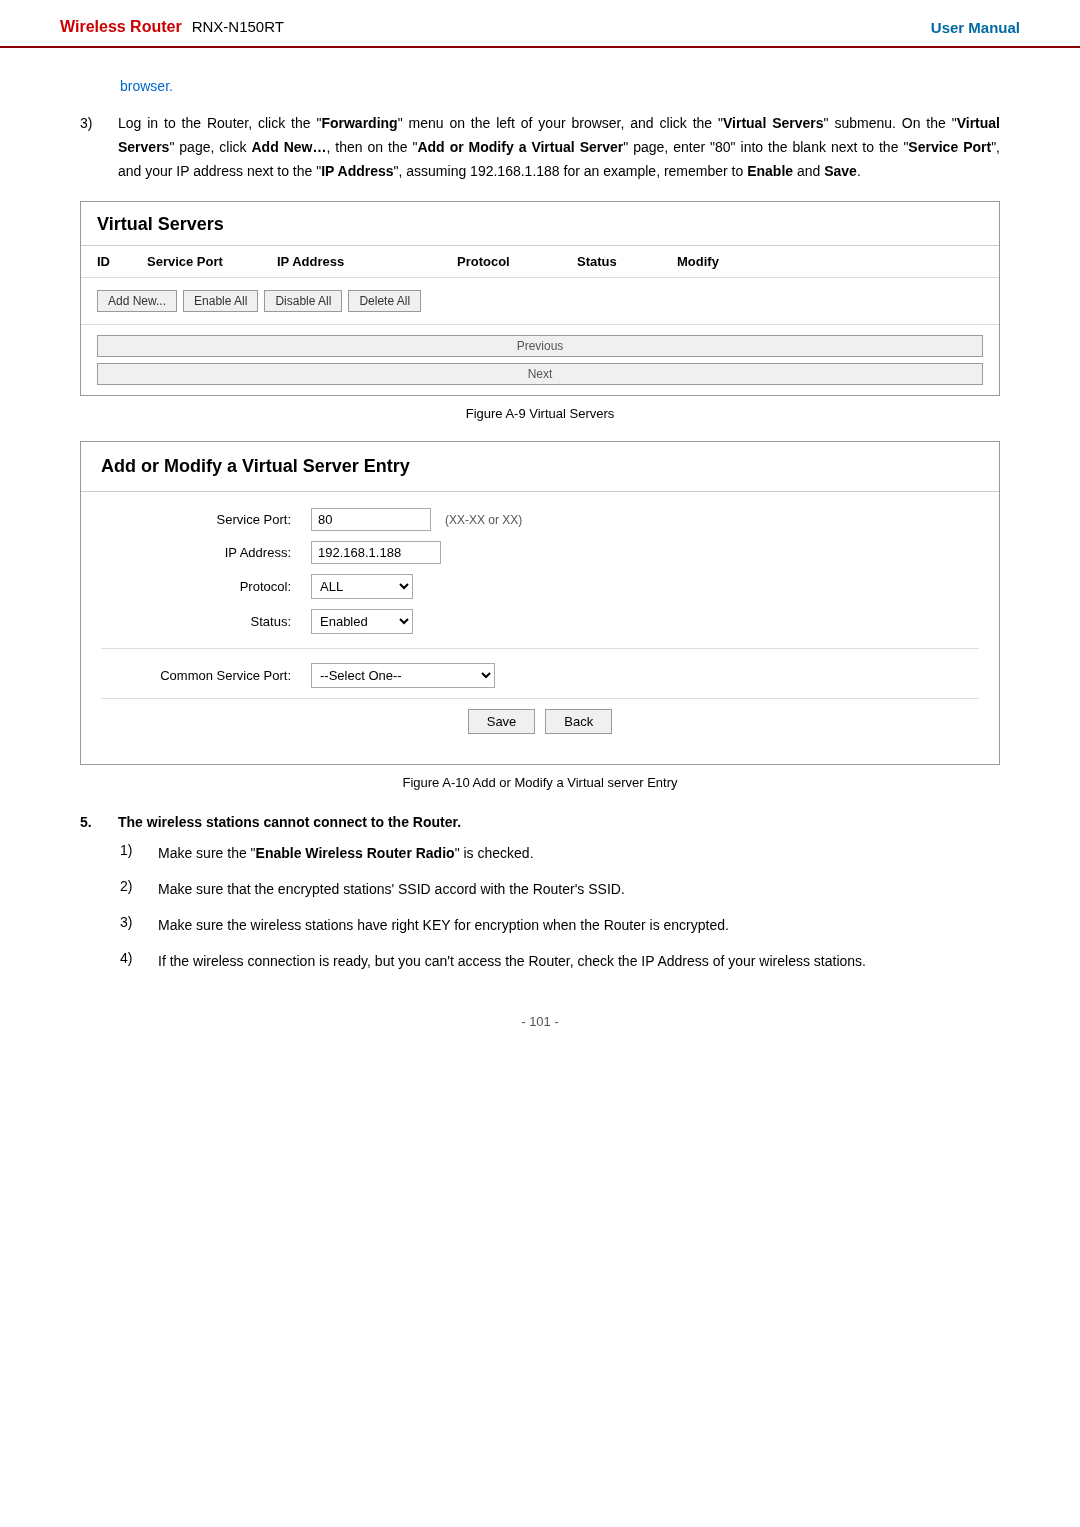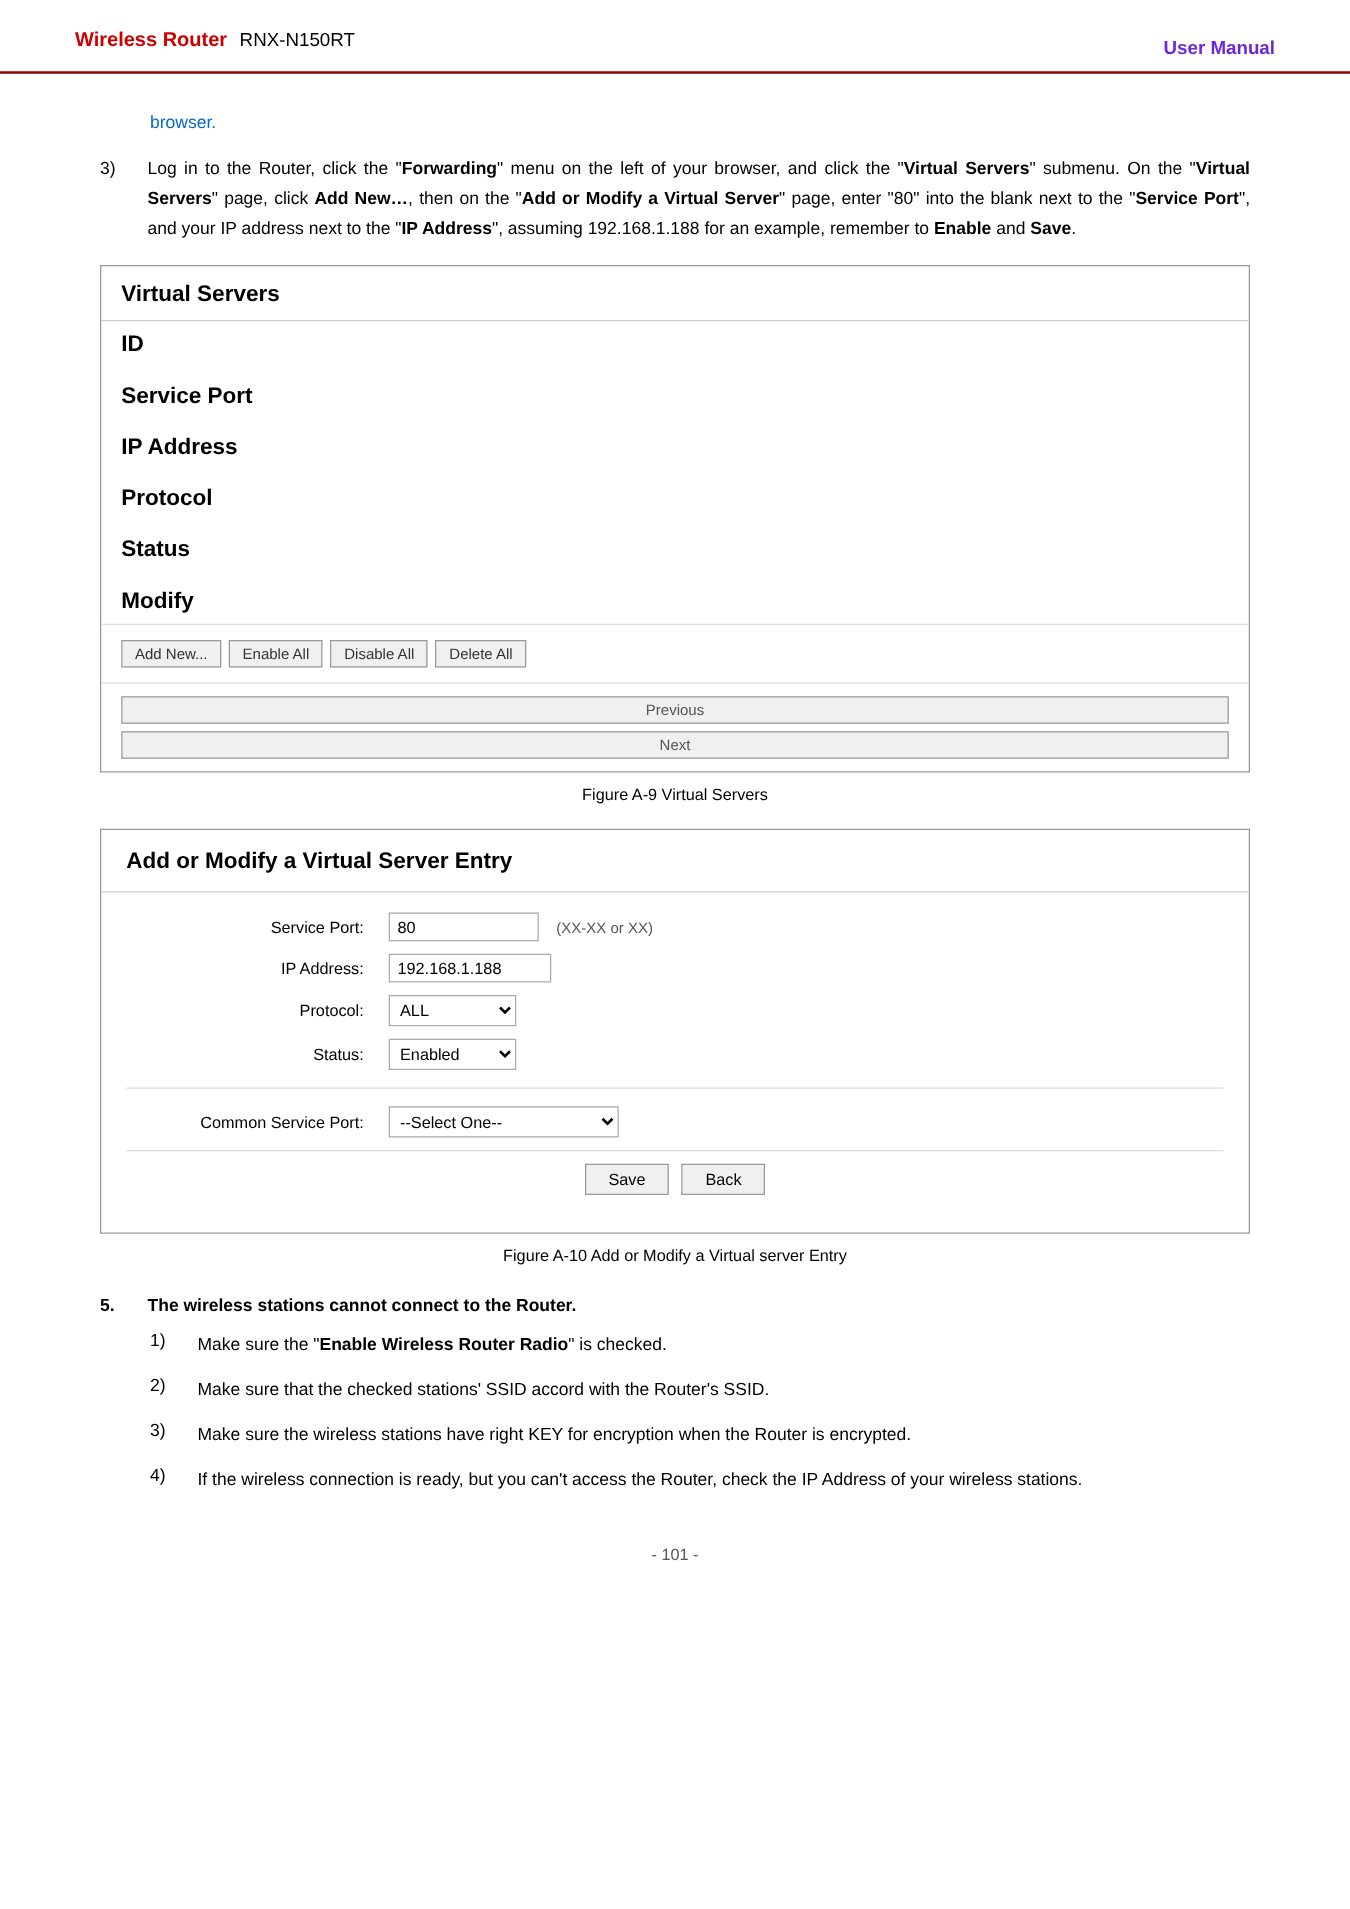--- a/index.html
+++ b/index.html
@@ -38,8 +38,7 @@
     .header-right {
       font-weight: bold;
       font-size: 15px;
-      color: #6d28d9;
-      margin-top: 12px;
+      color: #0369a1;
     }
 
     

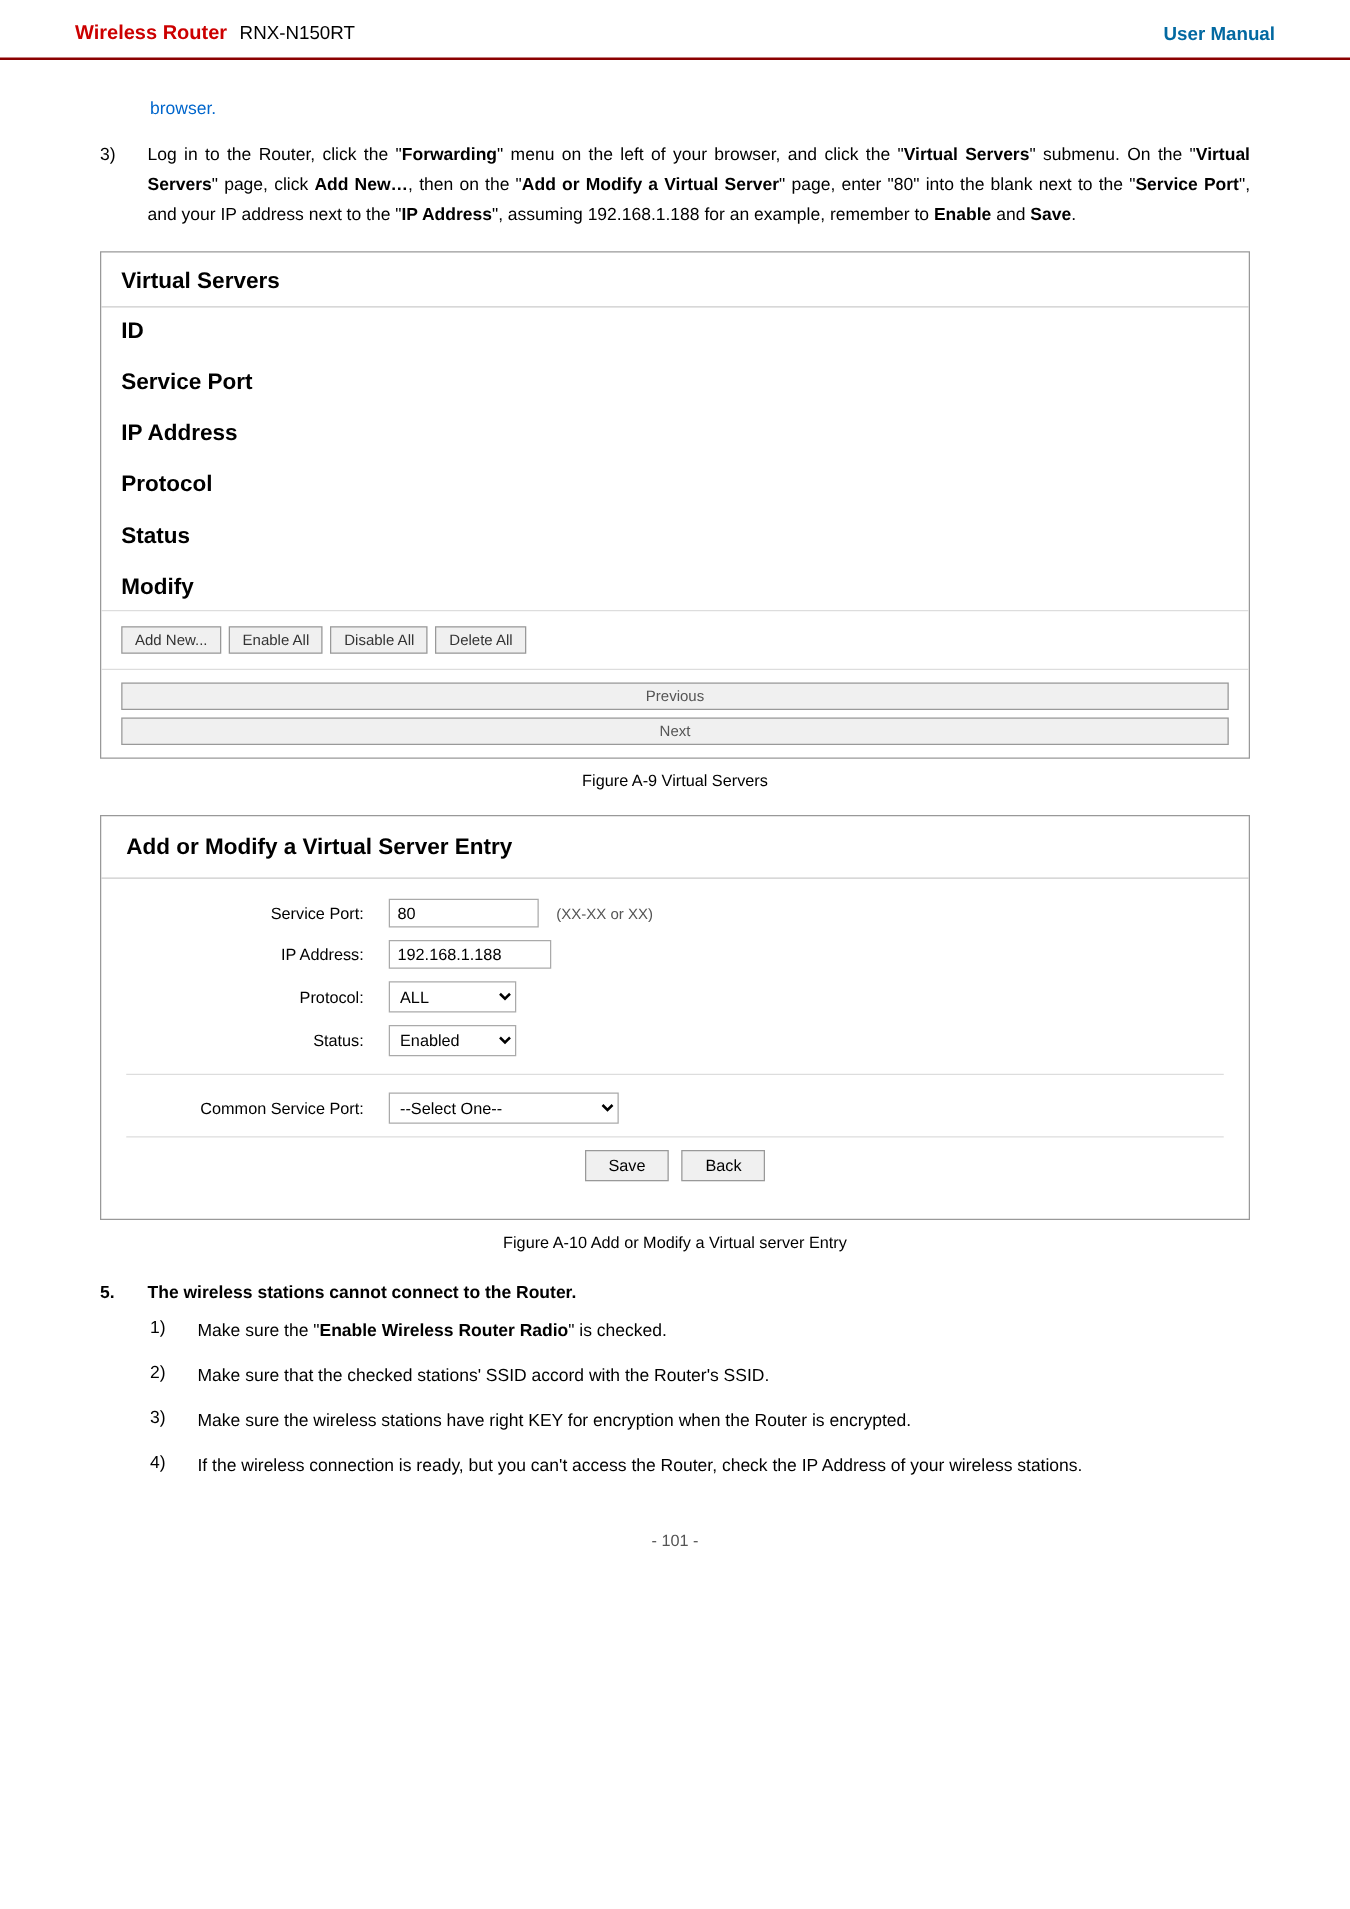--- a/index.html
+++ b/index.html
@@ -91,11 +91,10 @@
     .vs-table-header {
       display: flex;
       padding: 8px 16px;
-      font-size: 18px;
+      font-size: 13px;
       font-weight: bold;
       border-bottom: 1px solid #ddd;
       gap: 20px;
-      flex-direction: column;
     }
     .vs-col-id { width: 30px; }
     .vs-col-sp { width: 110px; }

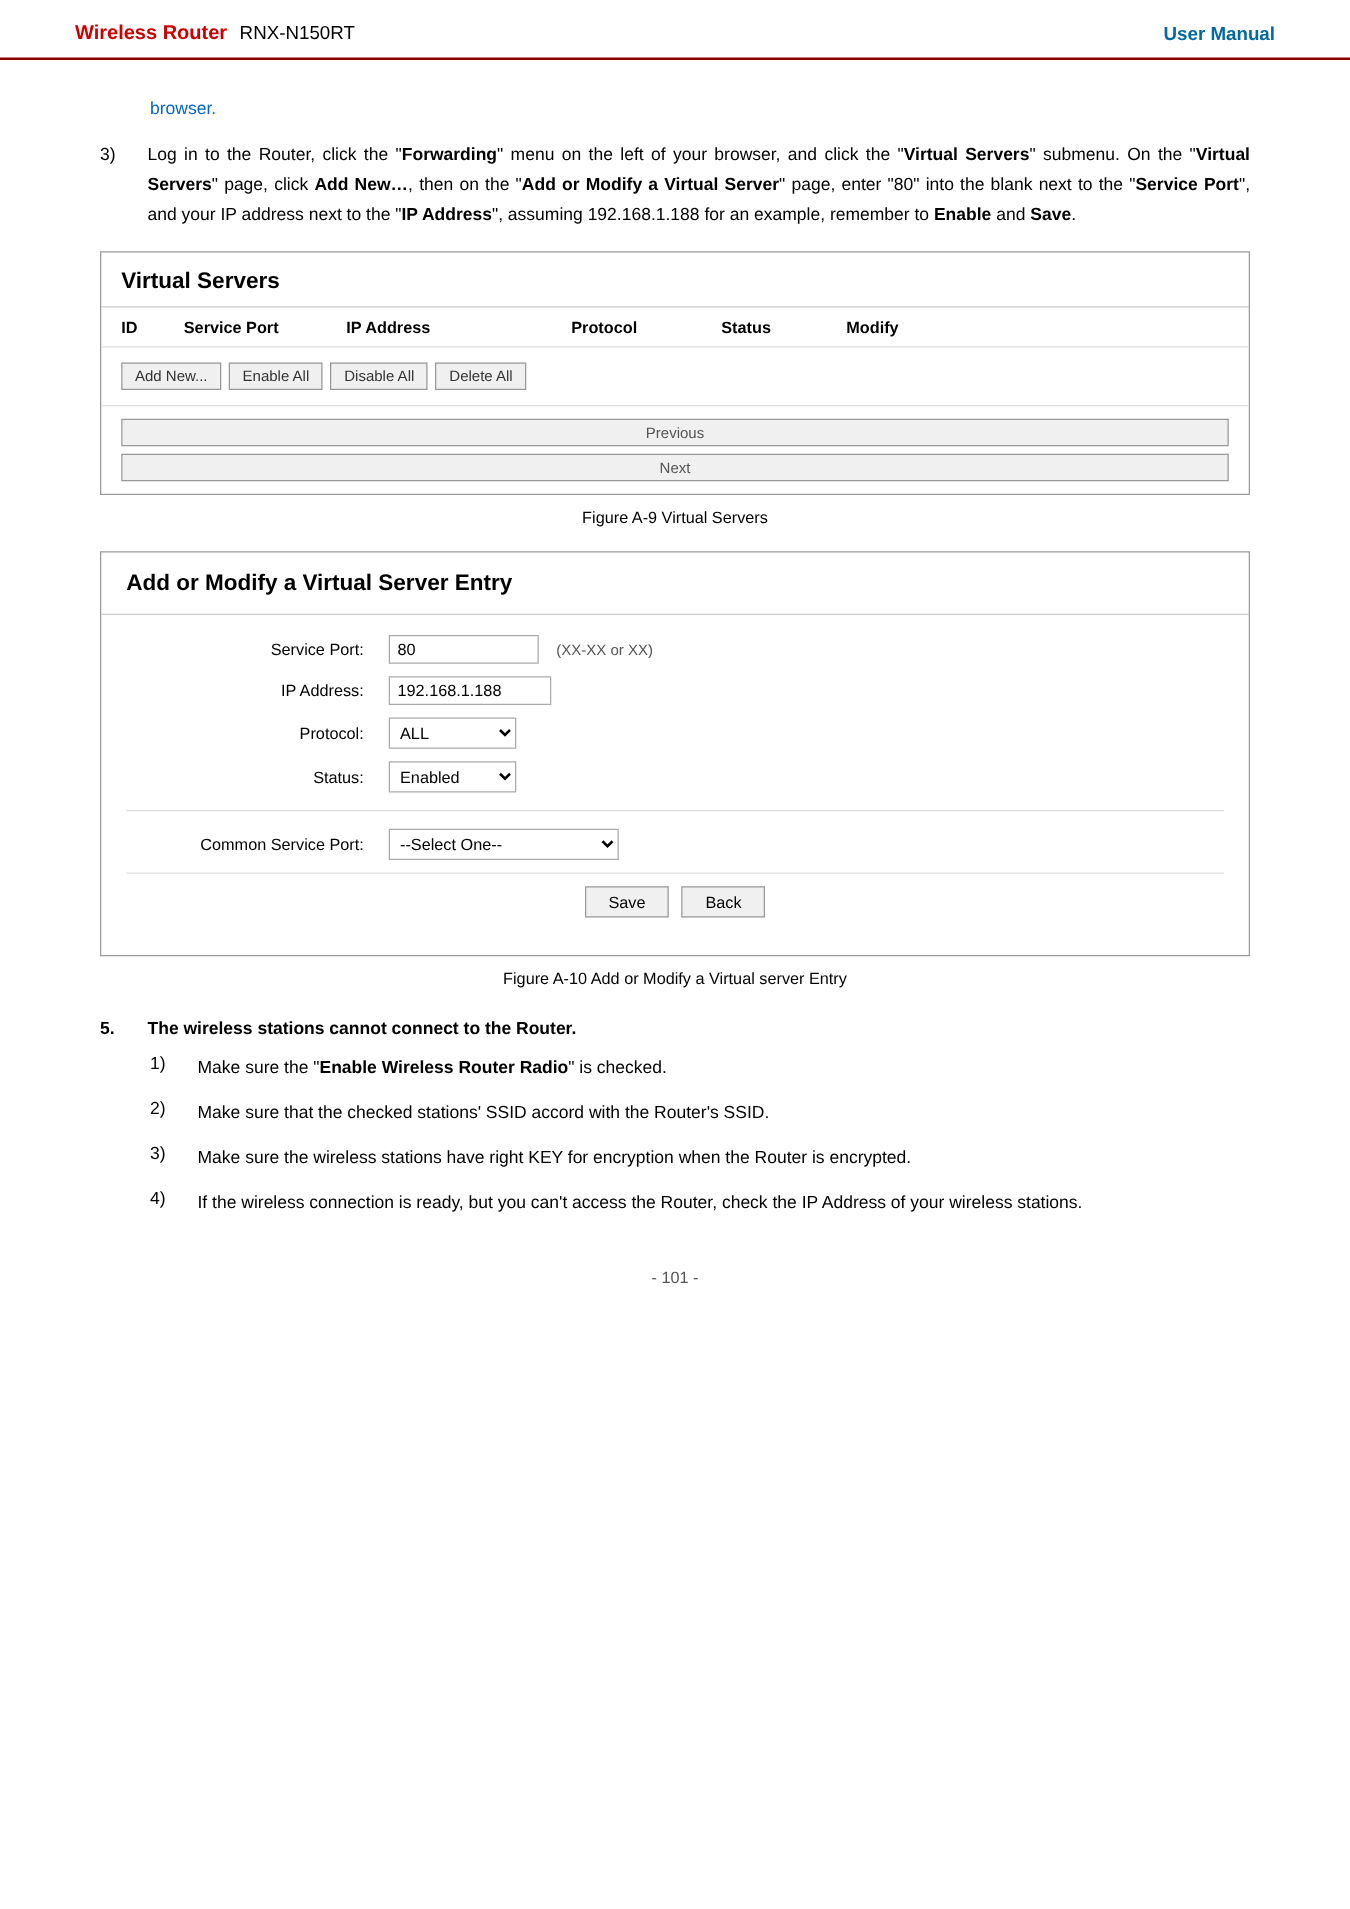--- a/index.html
+++ b/index.html
@@ -387,7 +387,7 @@
     <div class="sub-list-item">
       <span class="sub-num">2)</span>
       <span class="sub-text">
-        Make sure that the checked stations' SSID accord with the Router's SSID.
+        Make sure that the encrypted stations' SSID accord with the Router's SSID.
       </span>
     </div>
 

